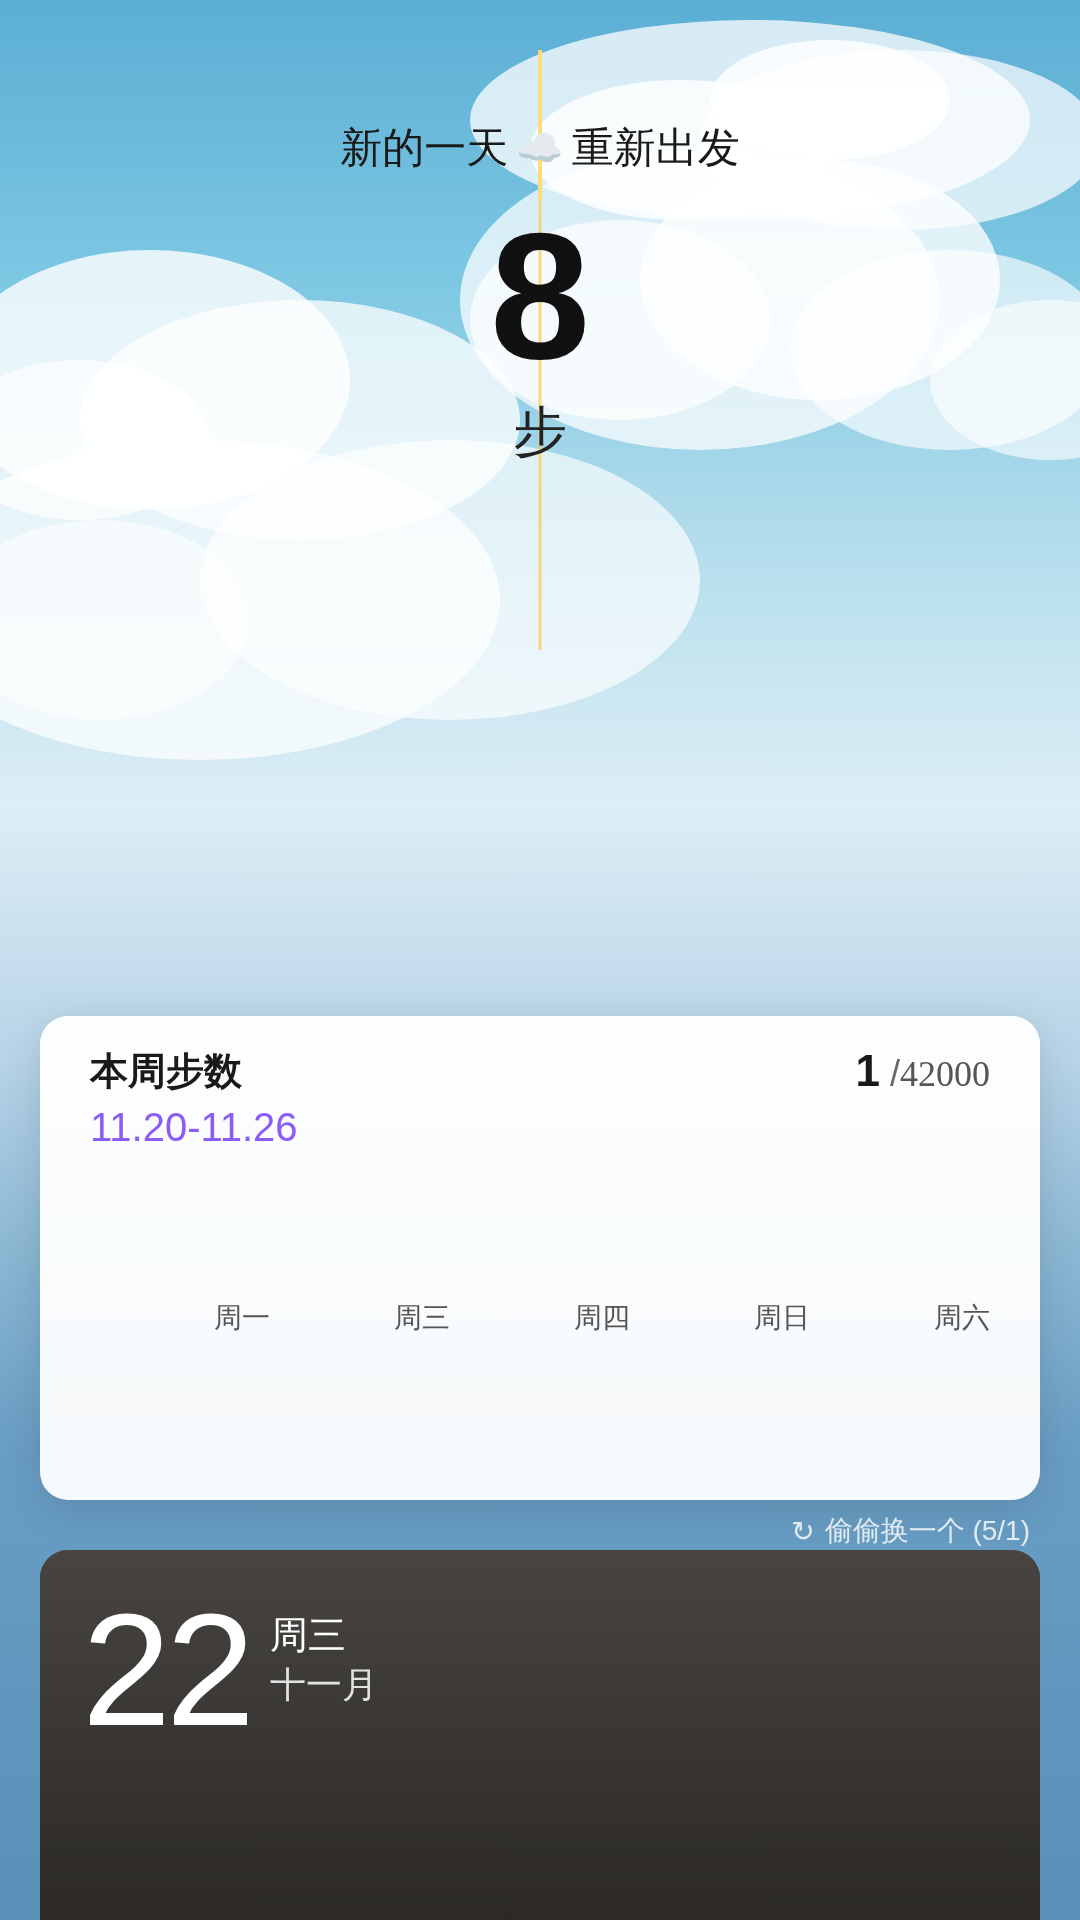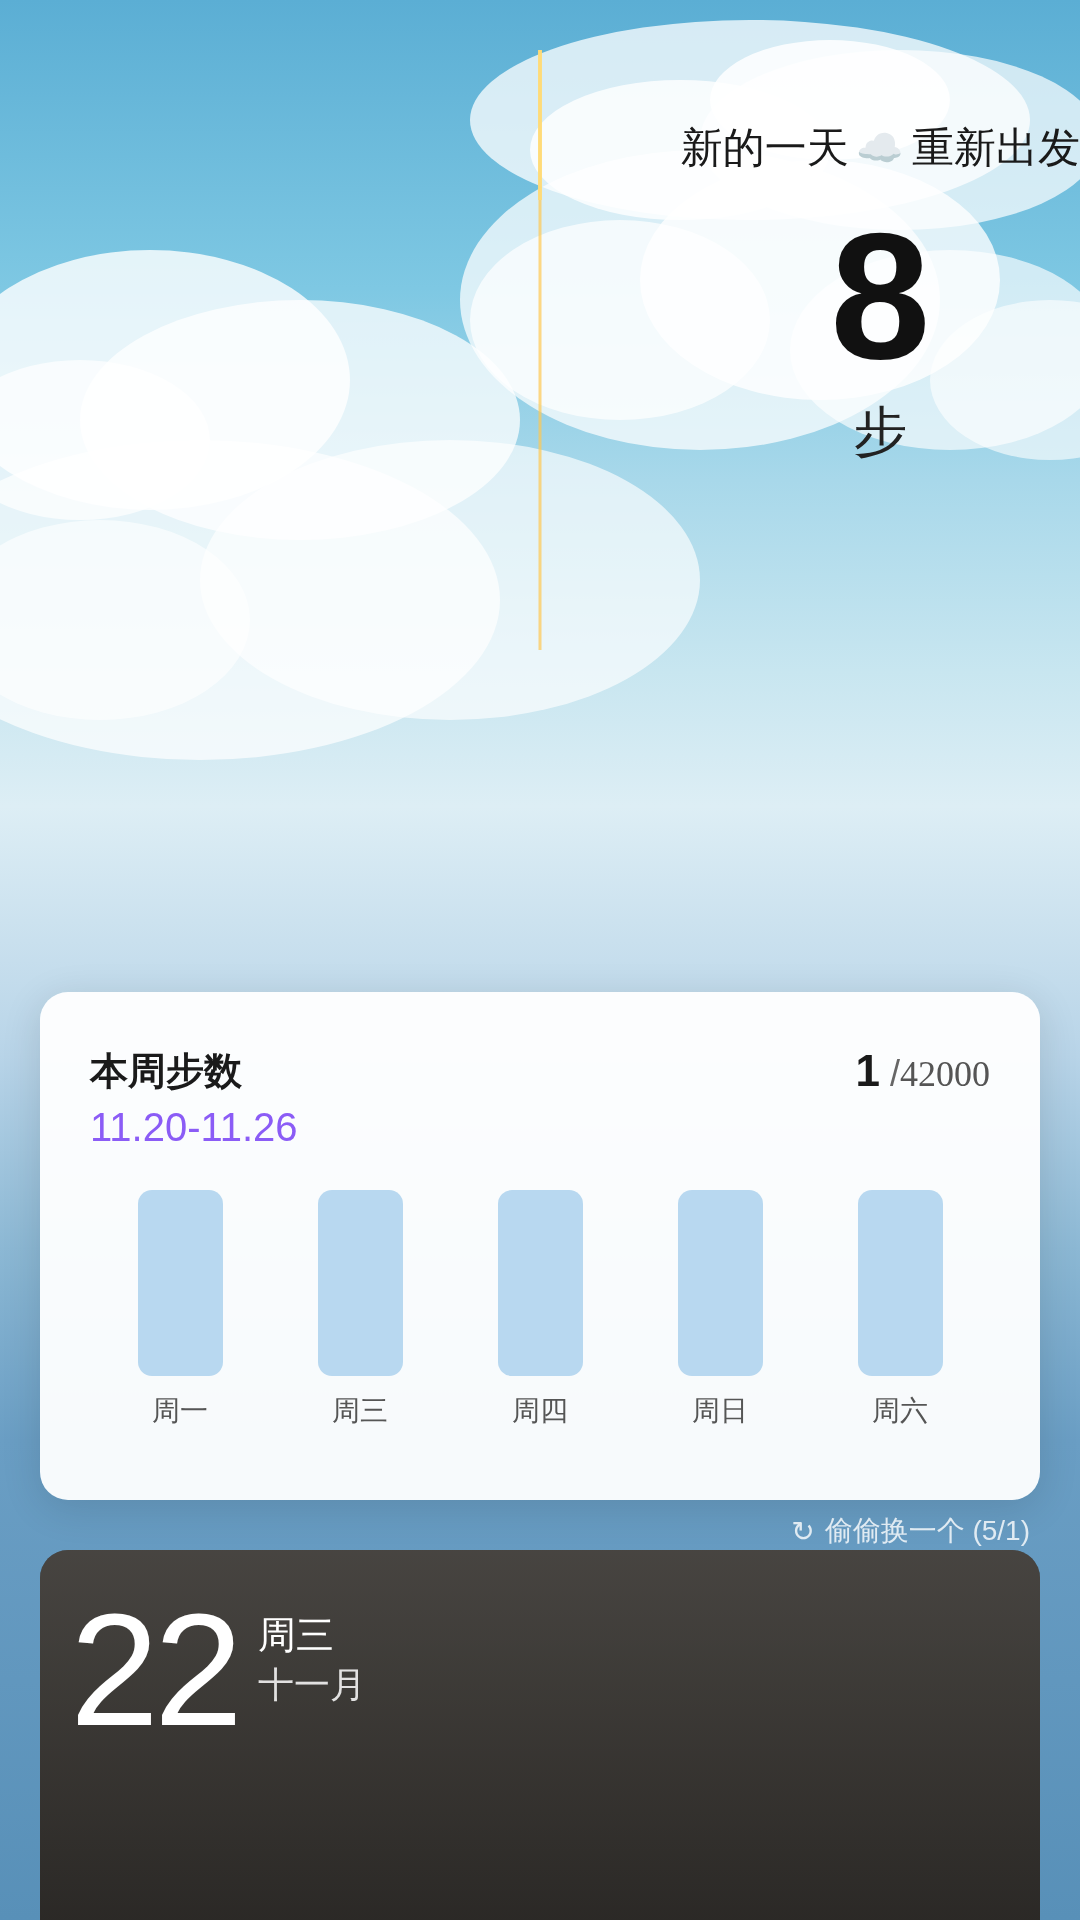--- a/index.html
+++ b/index.html
@@ -37,7 +37,7 @@
       width: 100%; height: 100%;
       display: flex;
       flex-direction: column;
-      align-items: flex-end;
+      align-items: center;
     }
 
     .top-section {

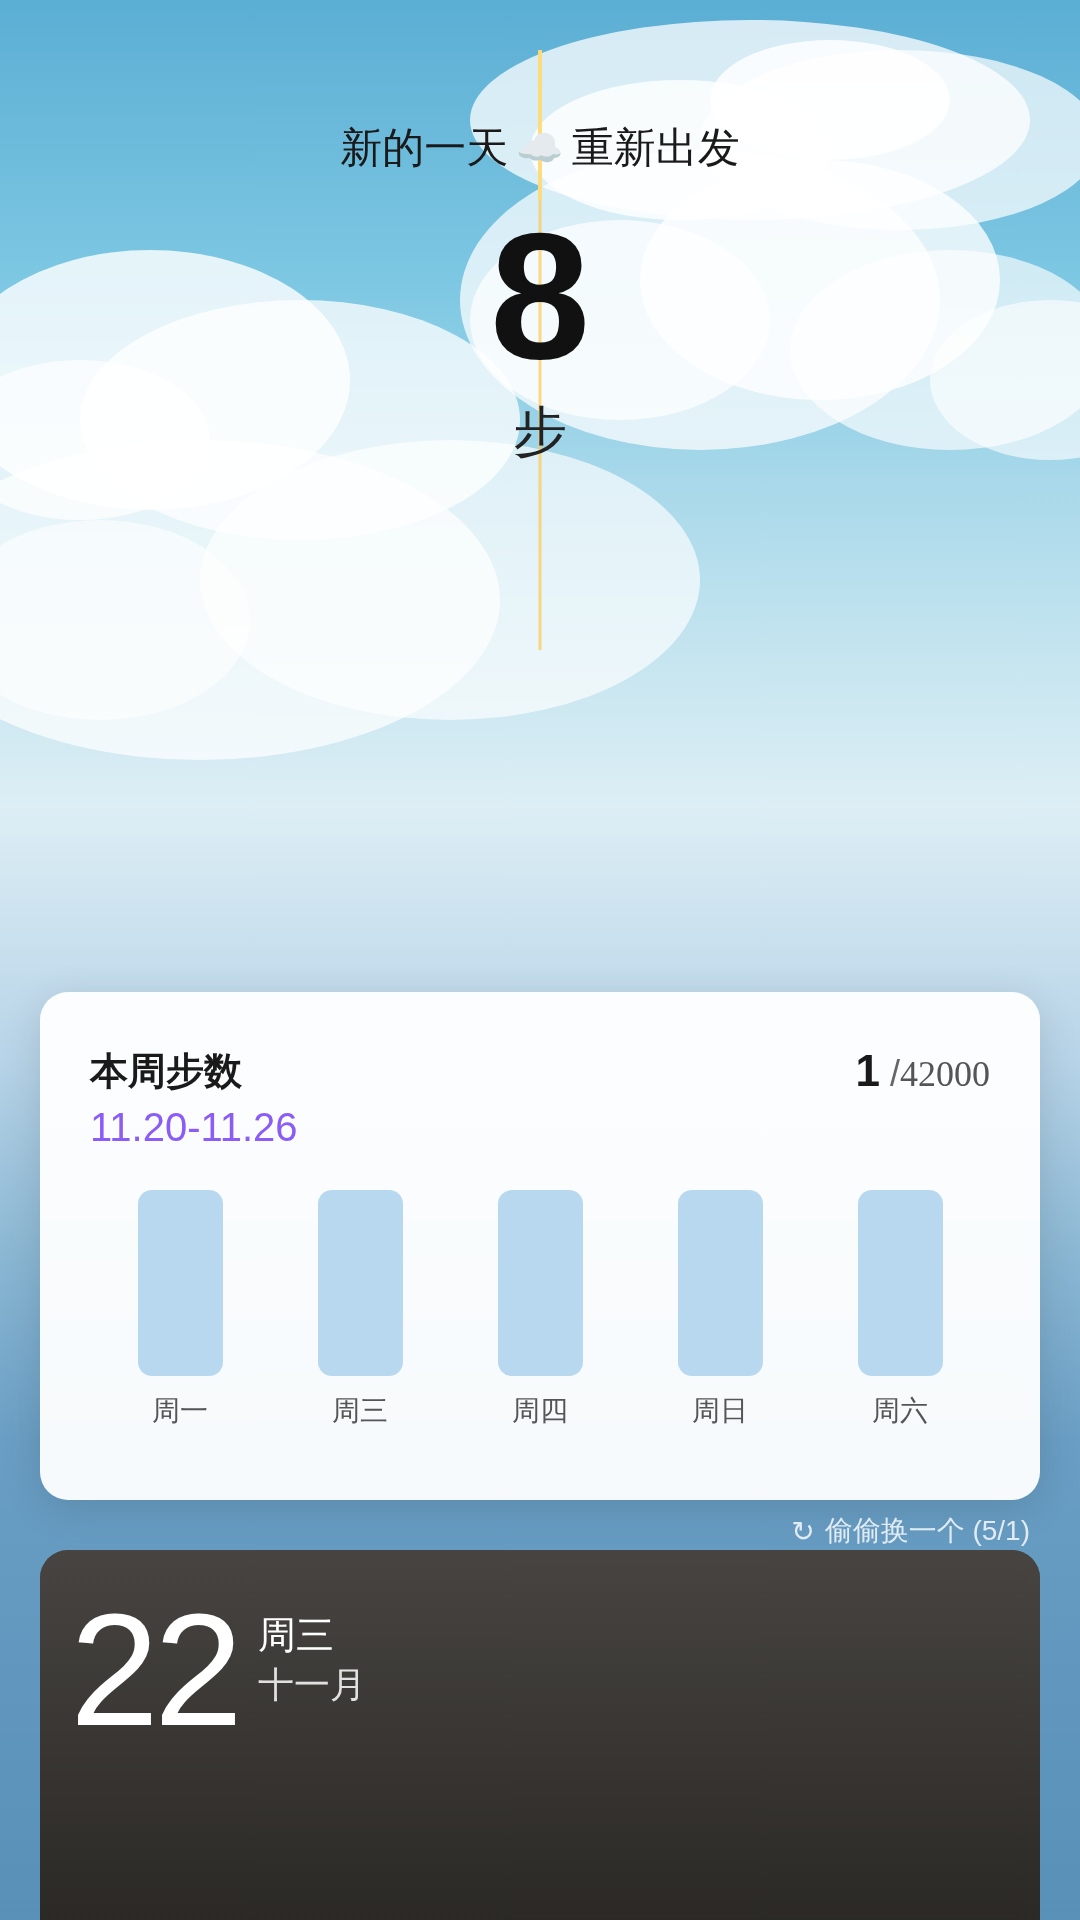--- a/index.html
+++ b/index.html
@@ -87,7 +87,7 @@
     .steps-card {
       background: rgba(255,255,255,0.95);
       border-radius: 28px;
-      padding: 54px 50px 50px 50px;
+      padding: 30px 50px 50px 50px;
       box-shadow: 0 8px 40px rgba(0,0,0,0.12);
     }
 

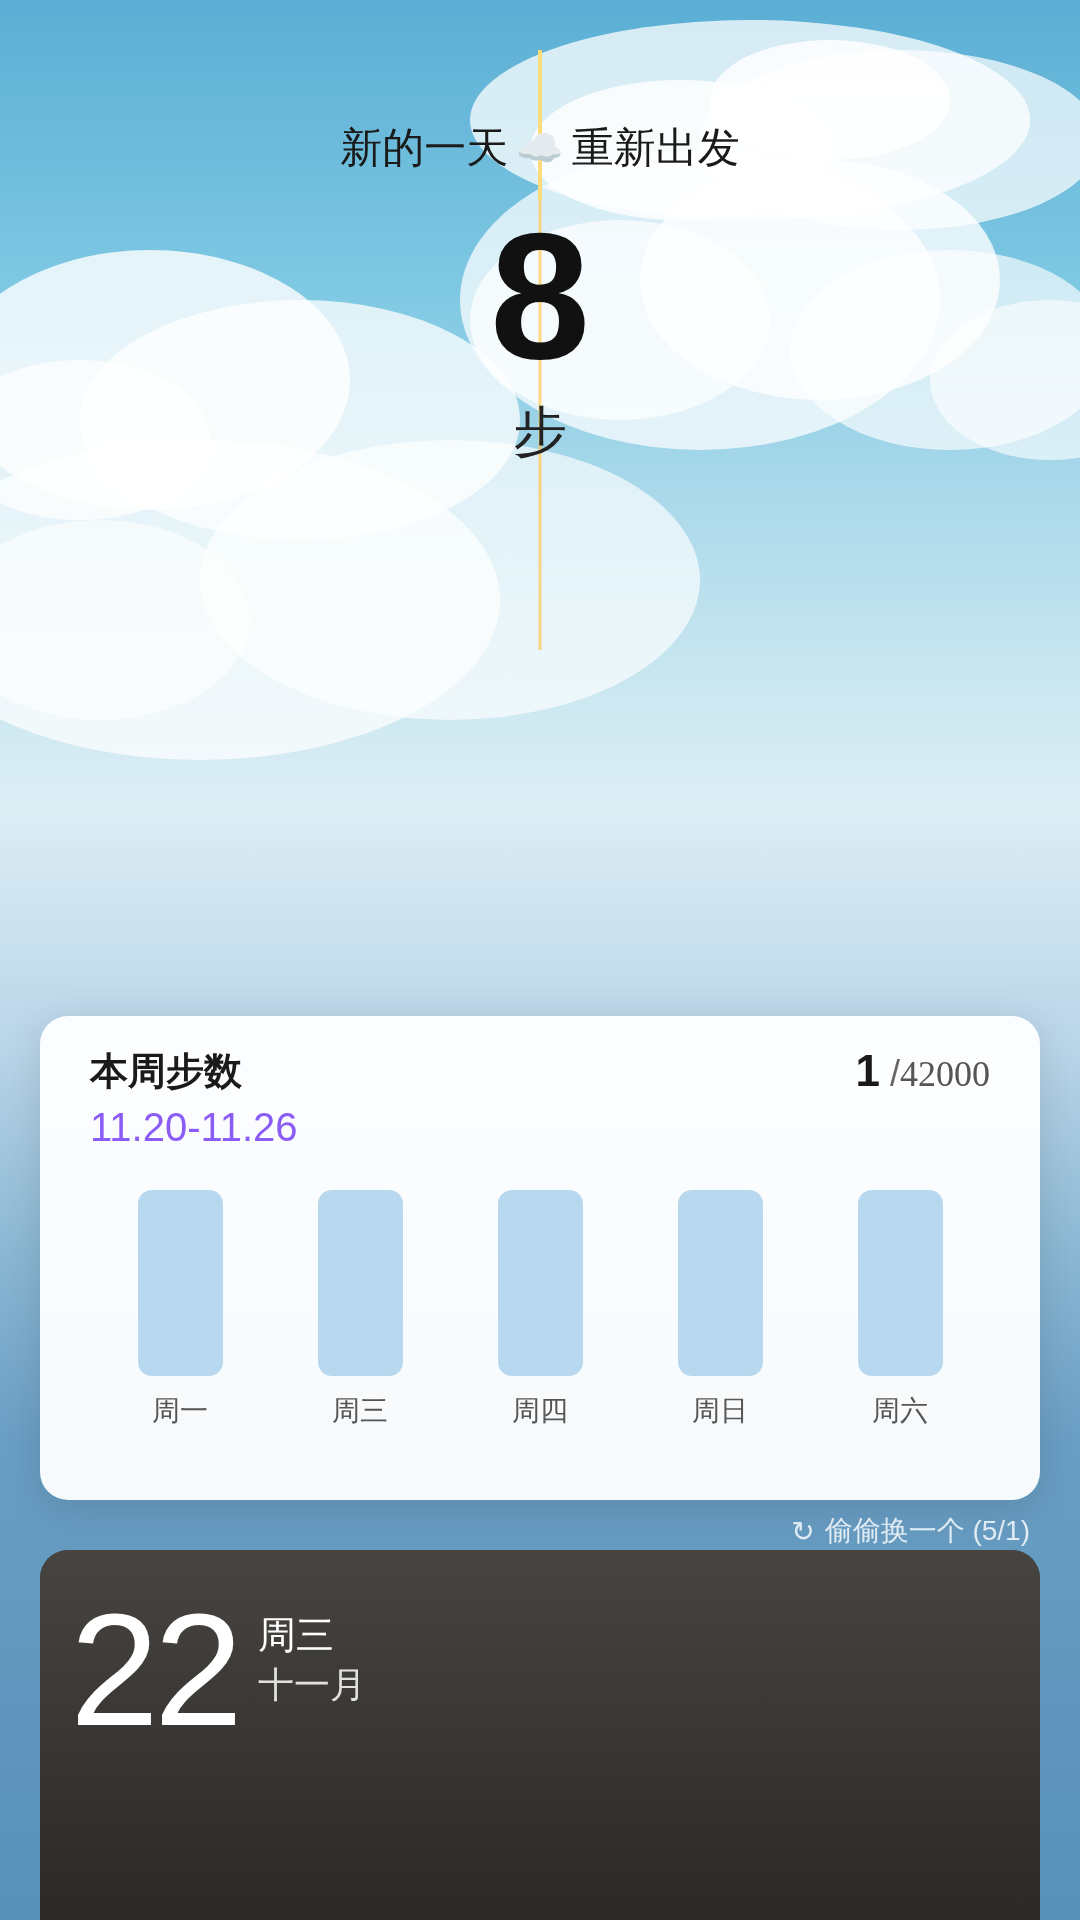--- a/index.html
+++ b/index.html
@@ -142,7 +142,7 @@
 
     .bar-item {
       display: flex;
-      flex-direction: column;
+      flex-direction: row;
       align-items: center;
       flex: 1;
       height: 100%;

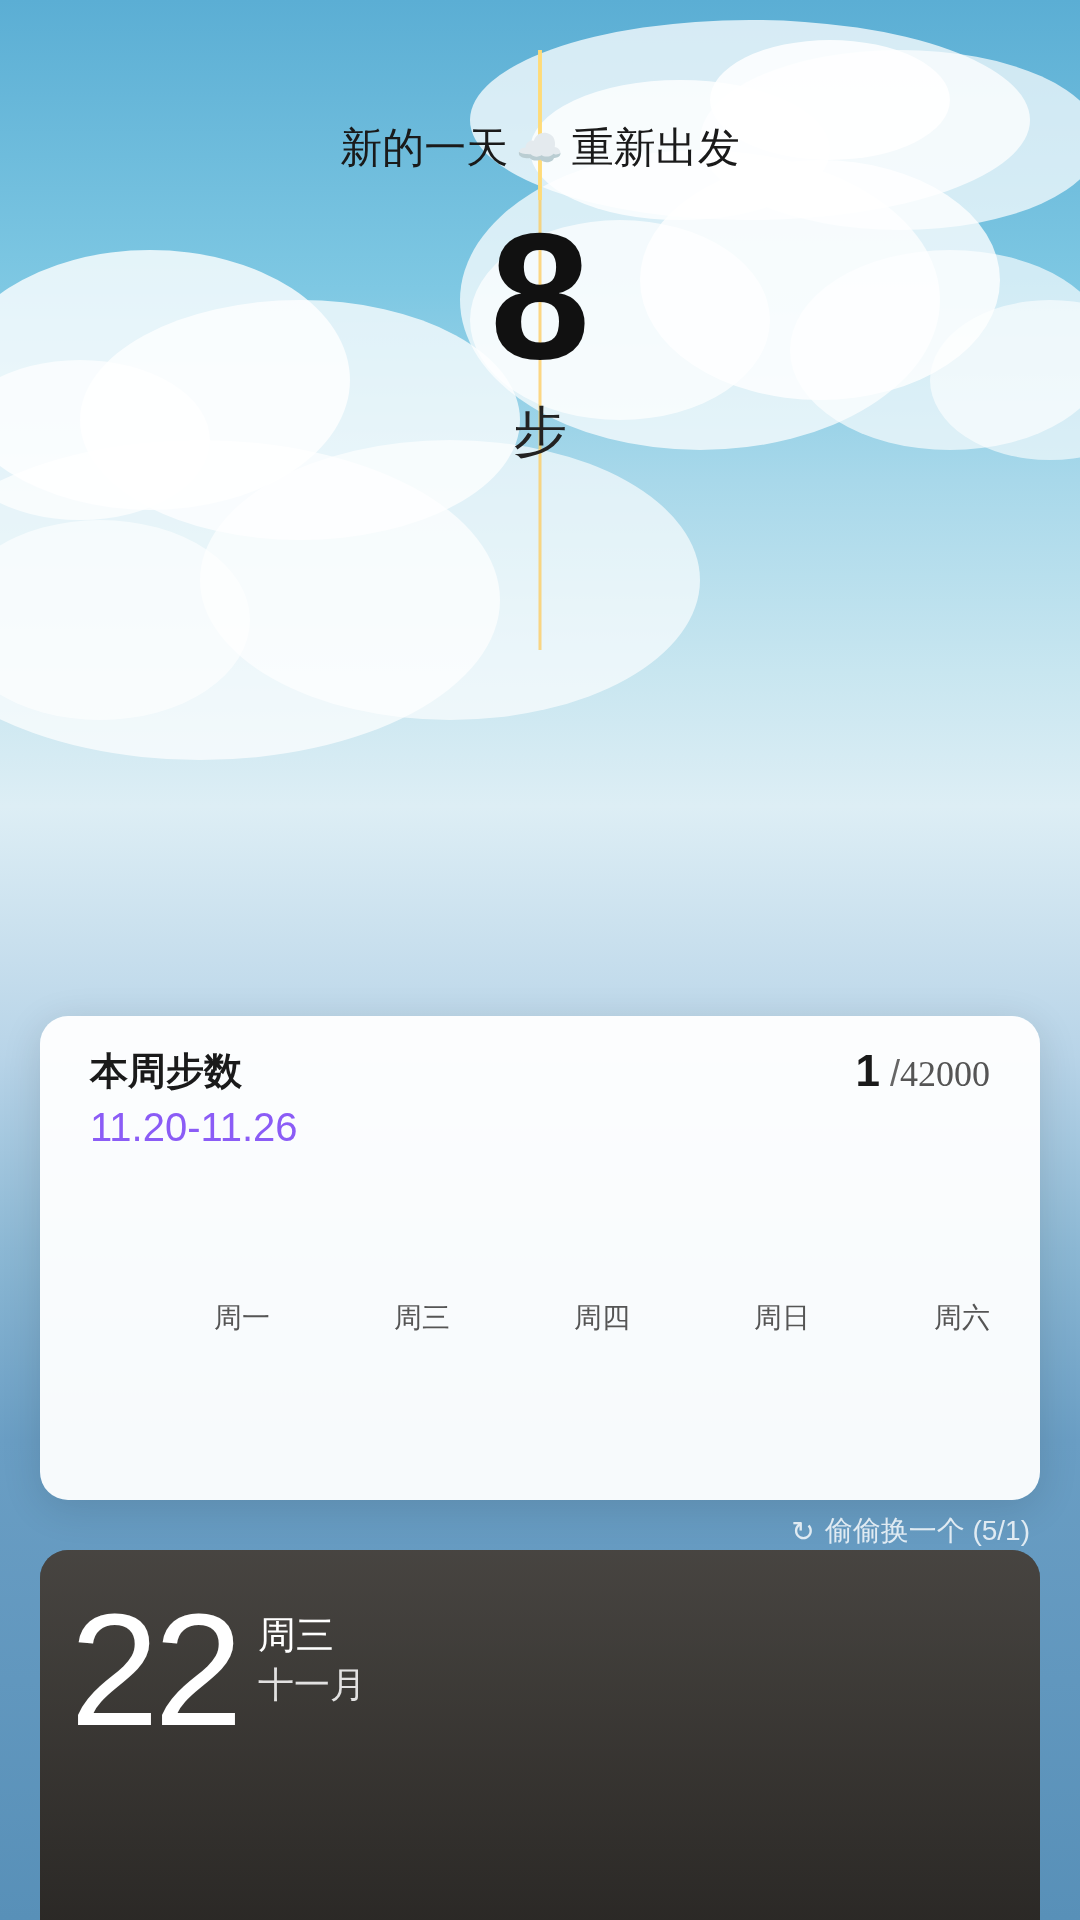--- a/index.html
+++ b/index.html
@@ -199,7 +199,7 @@
 
     .bottom-card-content {
       position: relative;
-      padding: 40px 30px;
+      padding: 40px 42px;
       display: flex;
       align-items: flex-start;
       gap: 20px;

